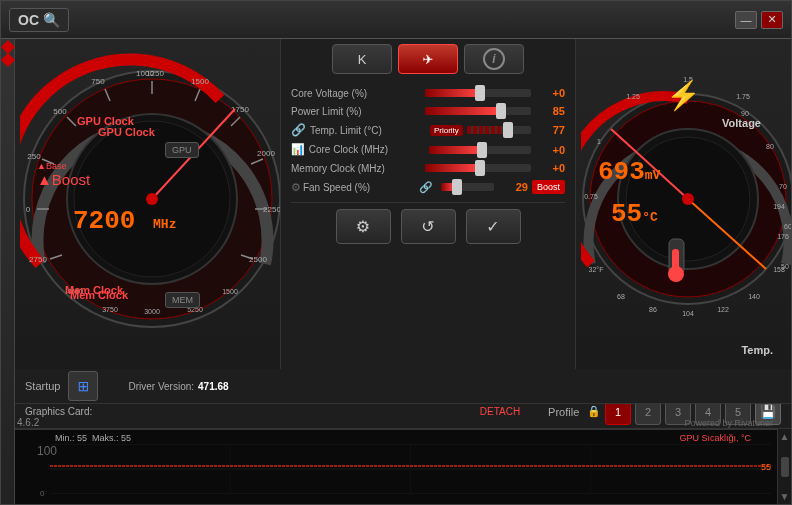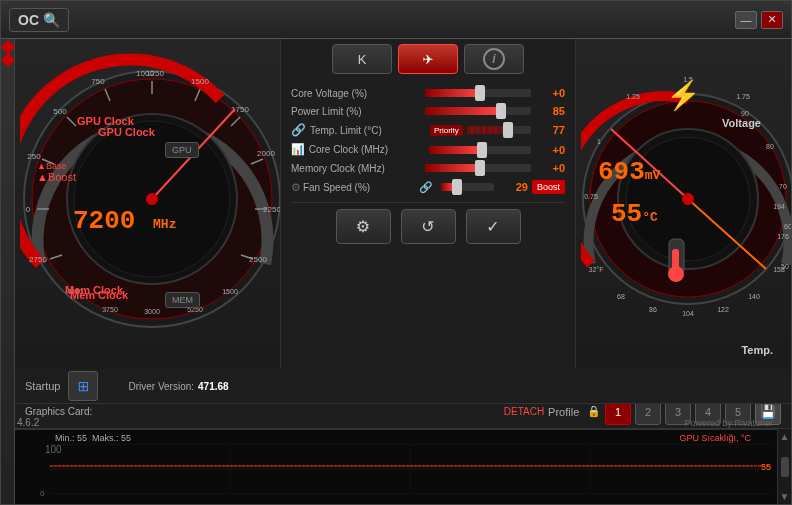--- a/index.html
+++ b/index.html
@@ -469,7 +469,7 @@
       
       <div style="position:absolute; top:122px; left:22px;">
         <div style="color:#ff4444; font-size:9px;">▲Base</div>
-        <div style="color:#ff4444; font-size:11px;">▲Boost</div>
+        <div style="color:#ff4444; font-size:15px;">▲Boost</div>
       </div>
 
       

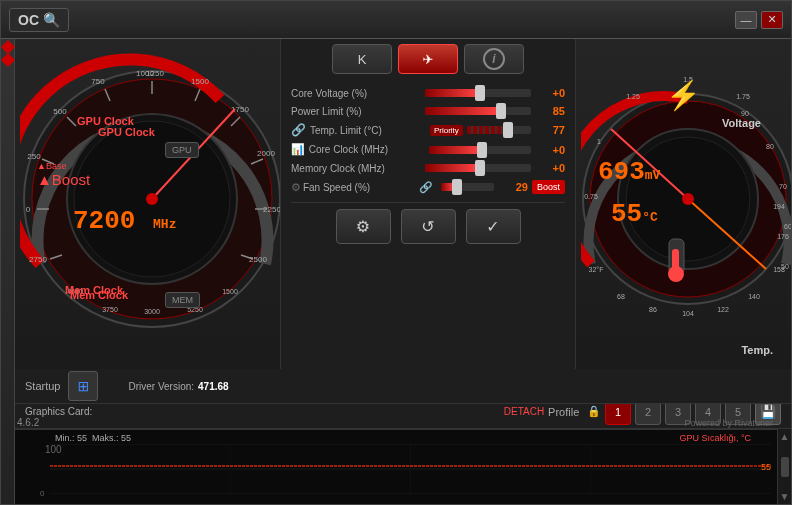--- a/index.html
+++ b/index.html
@@ -639,7 +639,7 @@
 
   </div>
 
-  <div style="position:absolute; bottom:75px; left:14px; right:0; height:35px; display:flex; align-items:center; background:#1e1e1e; border-top:1px solid #444; border-bottom:1px solid #333; padding:0 10px; gap:4px;">
+  <div style="position:absolute; bottom:75px; left:14px; right:0; height:35px; display:flex; align-items:center; background:#1e1e1e; border-top:1px solid #444; border-bottom:1px solid #333; padding:0 10px; gap:28px;">
 
     <div style="display:flex; align-items:center; gap:4px;">
       <span style="color:#aaa; font-size:10px;">Graphics Card:</span>

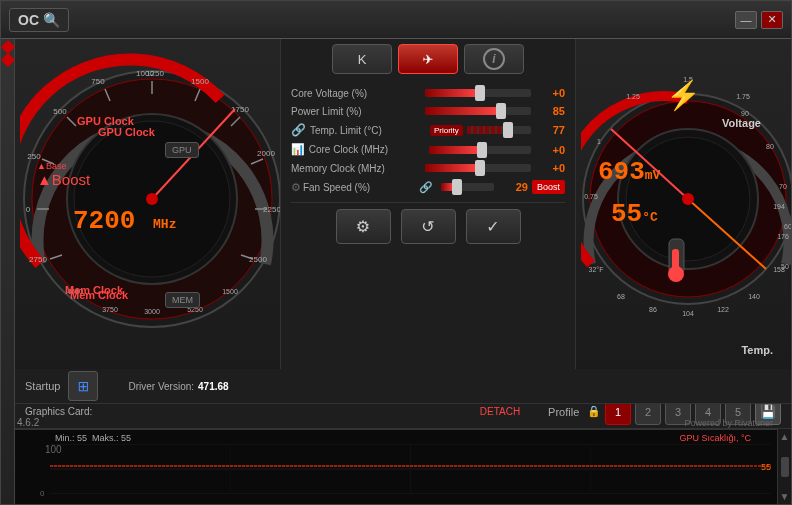--- a/index.html
+++ b/index.html
@@ -686,7 +686,7 @@
       <span style="color:#ff4444; font-size:9px;">GPU Sıcaklığı, °C</span>
     </div>
 
-    <div style="position:absolute; left:22px; top:14px; color:#666; font-size:10px;margin-left:8px;">100</div>
+    <div style="position:absolute; left:22px; top:14px; color:#666; font-size:12px;">100</div>
     <div style="position:absolute; left:25px; bottom:6px; color:#666; font-size:8px;">0</div>
 
     <svg style="position:absolute; left:35px; top:14px; right:18px; bottom:6px; width:calc(100% - 55px); height:50px;">

